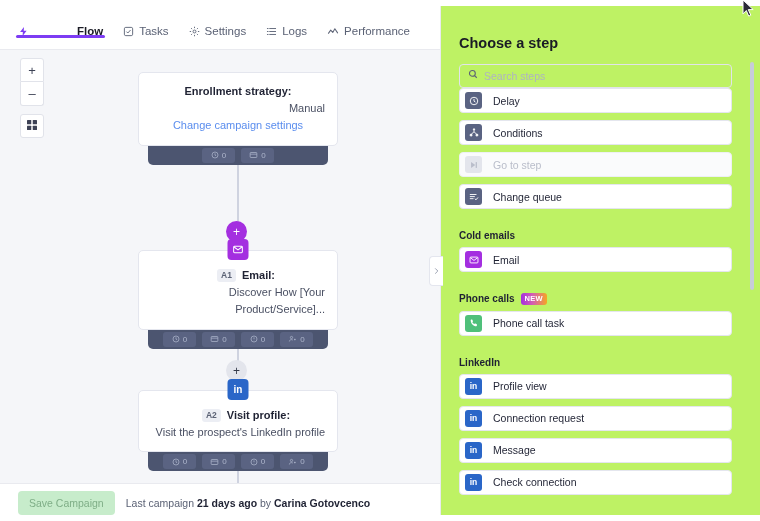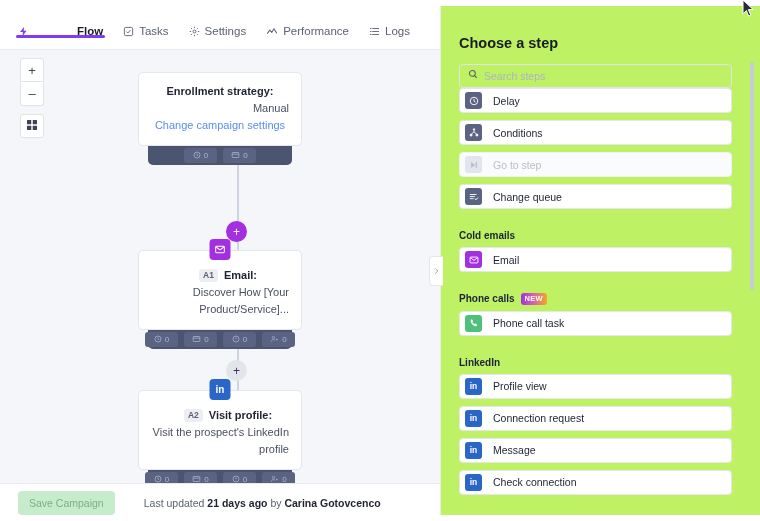--- a/index.html
+++ b/index.html
@@ -306,20 +306,20 @@
 
     <div class="tab">
       <span>
+        <svg width="11" height="11" viewBox="0 0 24 24" fill="none" stroke="#5b6275" stroke-width="2" stroke-linecap="round">
+            <path d="M8 5.5h13M8 12h13M8 18.5h13M3 5.5h1.6M3 12h1.6M3 18.5h1.6"></path>
+          </svg>
+      </span>
+      <span class="t-lbl">Logs</span>
+    </div>
+
+    <div class="tab">
+      <span>
         <svg width="12" height="11" viewBox="0 0 24 24" fill="none" stroke="#5b6275" stroke-width="2.2" stroke-linecap="round" stroke-linejoin="round">
             <path d="M2 16l5-7 4.5 5L16 6l6 9"></path>
           </svg>
       </span>
       <span class="t-lbl">Performance</span>
-    </div>
-
-    <div class="tab">
-      <span>
-        <svg width="11" height="11" viewBox="0 0 24 24" fill="none" stroke="#5b6275" stroke-width="2" stroke-linecap="round">
-            <path d="M8 5.5h13M8 12h13M8 18.5h13M3 5.5h1.6M3 12h1.6M3 18.5h1.6"></path>
-          </svg>
-      </span>
-      <span class="t-lbl">Logs</span>
     </div>
   </div>
 

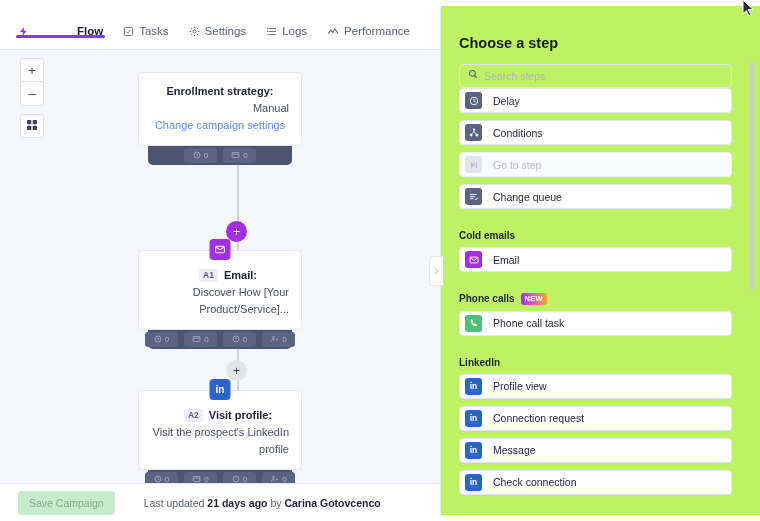--- a/index.html
+++ b/index.html
@@ -73,7 +73,7 @@
   .flow {
     position: absolute; left: 0; top: 0; width: 440px; height: 433px;
   }
-  .node-wrap { position: absolute; left: 138px; width: 164px; }
+  .node-wrap { position: absolute; left: 138px; width: 200px; }
 
   .card {
     background: #ffffff;

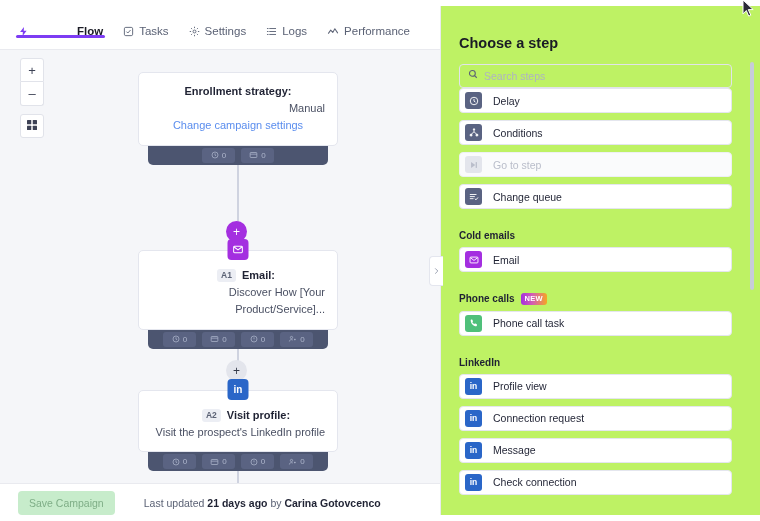--- a/index.html
+++ b/index.html
@@ -164,7 +164,7 @@
     background: #ffffff;
     border-top: 1px solid #e9eaef;
     display: flex; align-items: center;
-    padding-left: 18px; gap: 29px;
+    padding-left: 18px; gap: 11px;
     z-index: 6;
   }
   .savebtn {

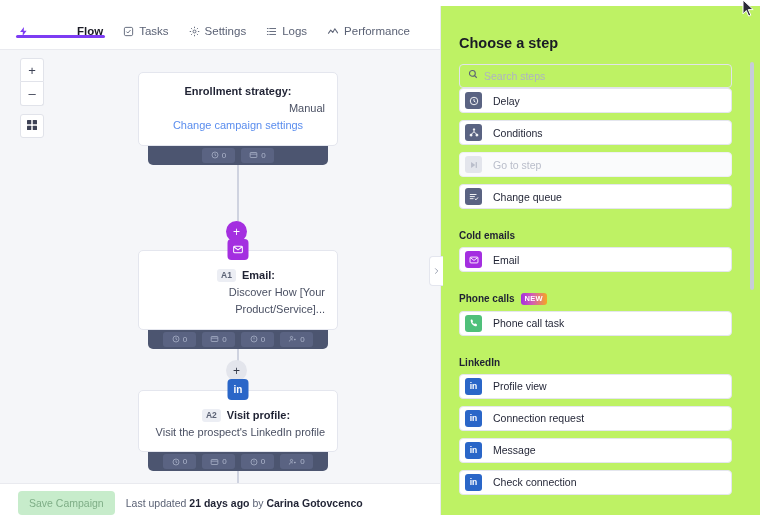--- a/index.html
+++ b/index.html
@@ -501,7 +501,7 @@
   <div class="footer">
     <button class="savebtn">Save Campaign</button>
     <div class="updtxt">
-      <span>Last updated </span><b>21 days ago</b><span> by </span><b>Carina Gotovcenco</b>
+      <span>Last campaign </span><b>21 days ago</b><span> by </span><b>Carina Gotovcenco</b>
     </div>
   </div>
 

